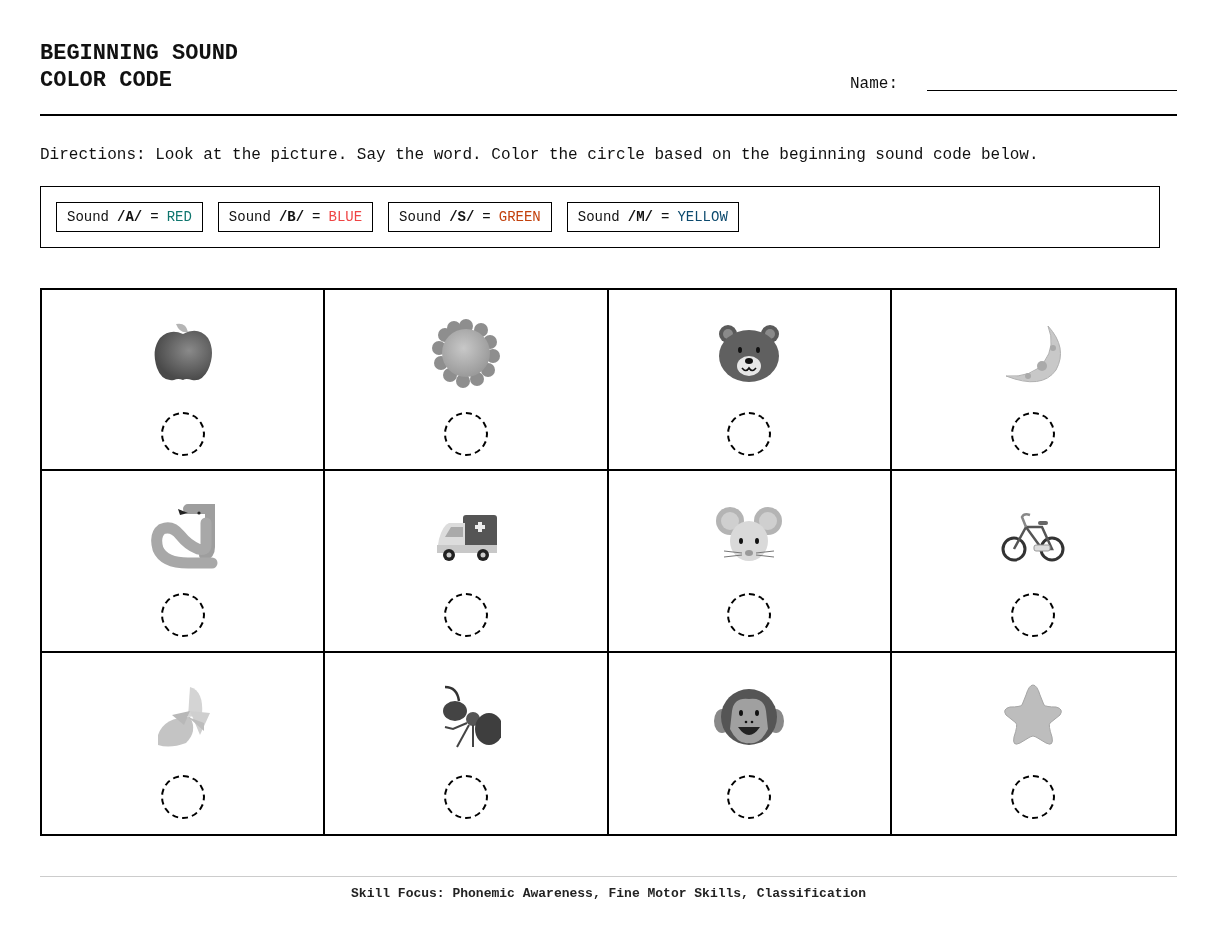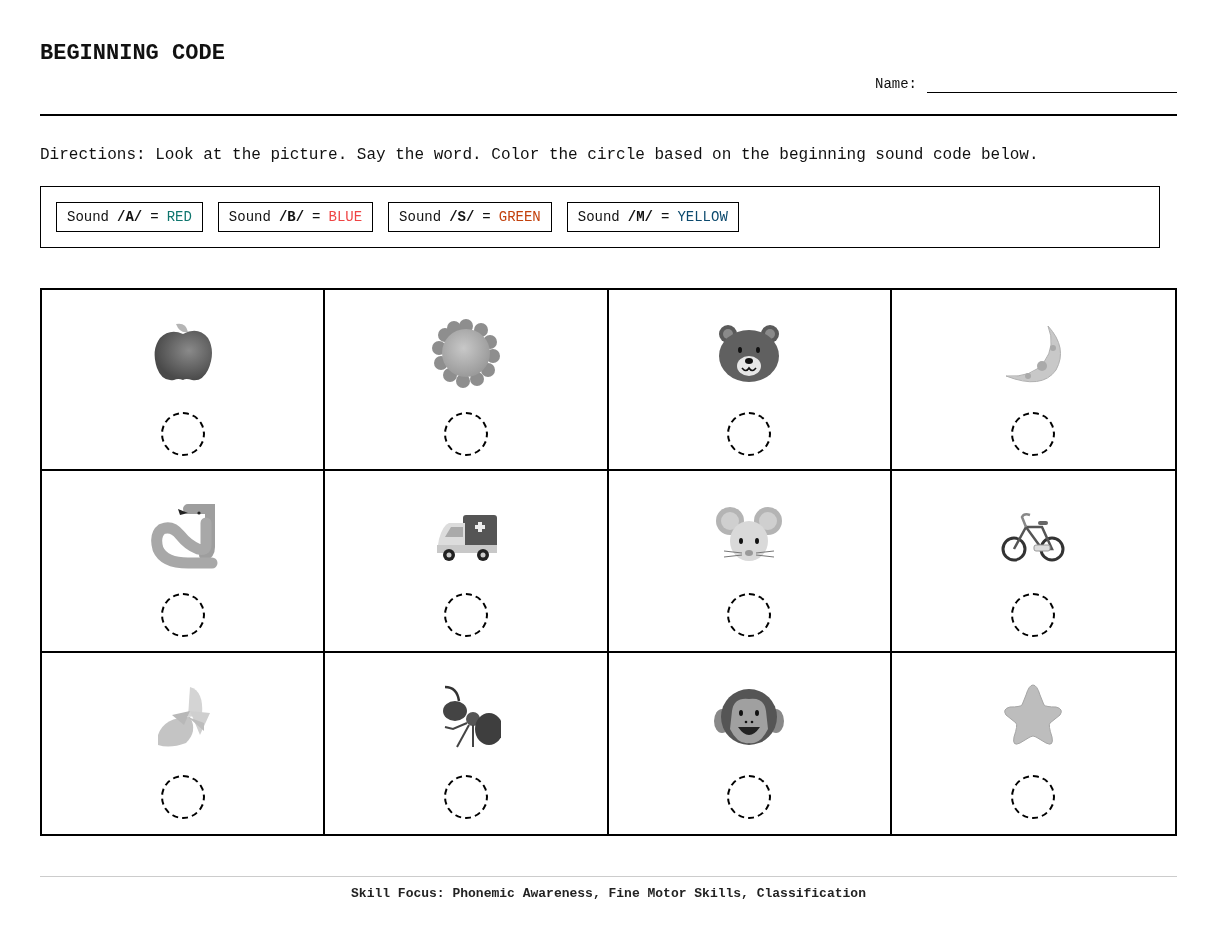--- a/index.html
+++ b/index.html
@@ -35,7 +35,7 @@
 
 <div class="header">
   <div class="title">
-    <div>BEGINNING CODE</div>
+    <div>BEGINNING SOUND</div>
   </div>
   <div class="name-wrap">
     <span class="name-label">Name:</span>

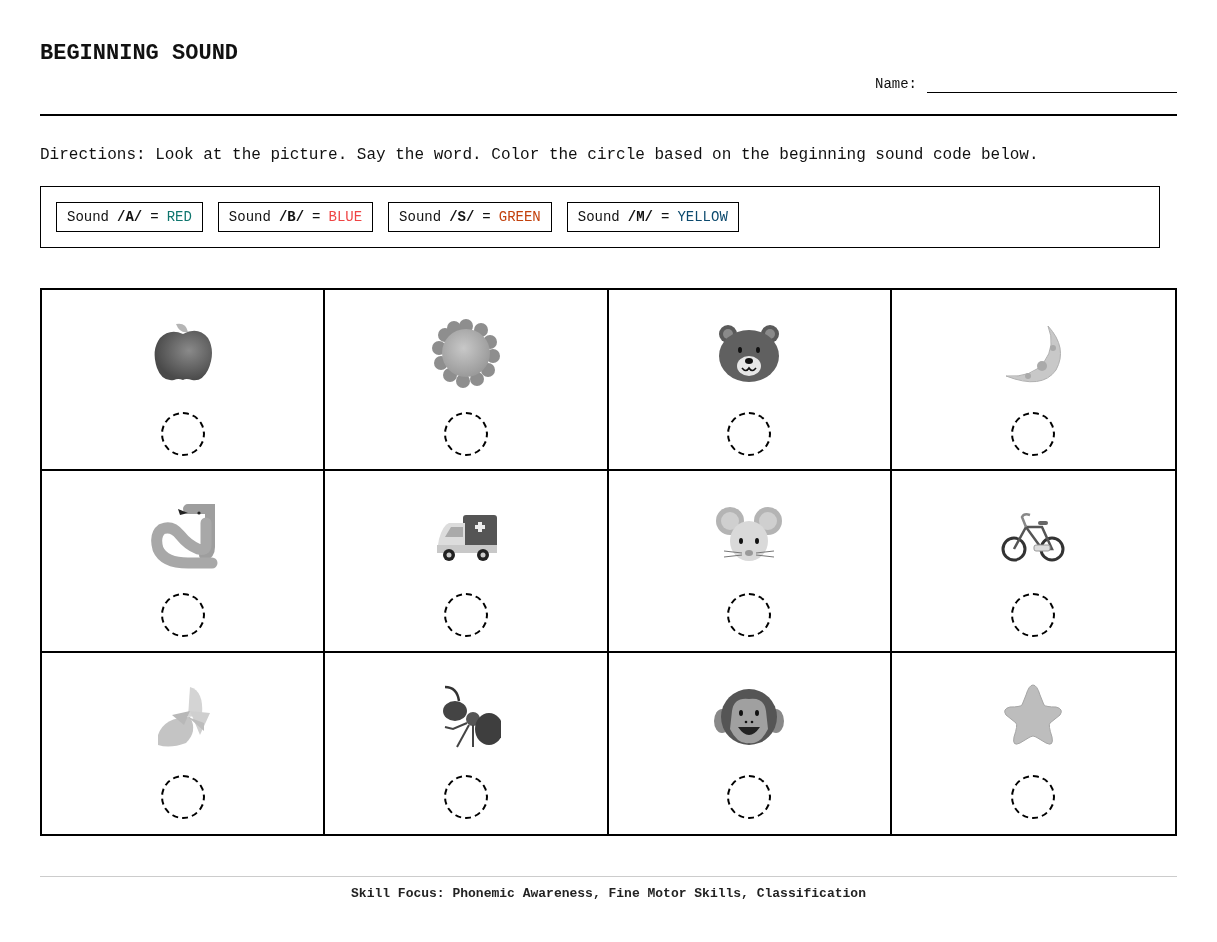--- a/index.html
+++ b/index.html
@@ -36,6 +36,7 @@
 <div class="header">
   <div class="title">
     <div>BEGINNING SOUND</div>
+    <div>COLOR CODE</div>
   </div>
   <div class="name-wrap">
     <span class="name-label">Name:</span>

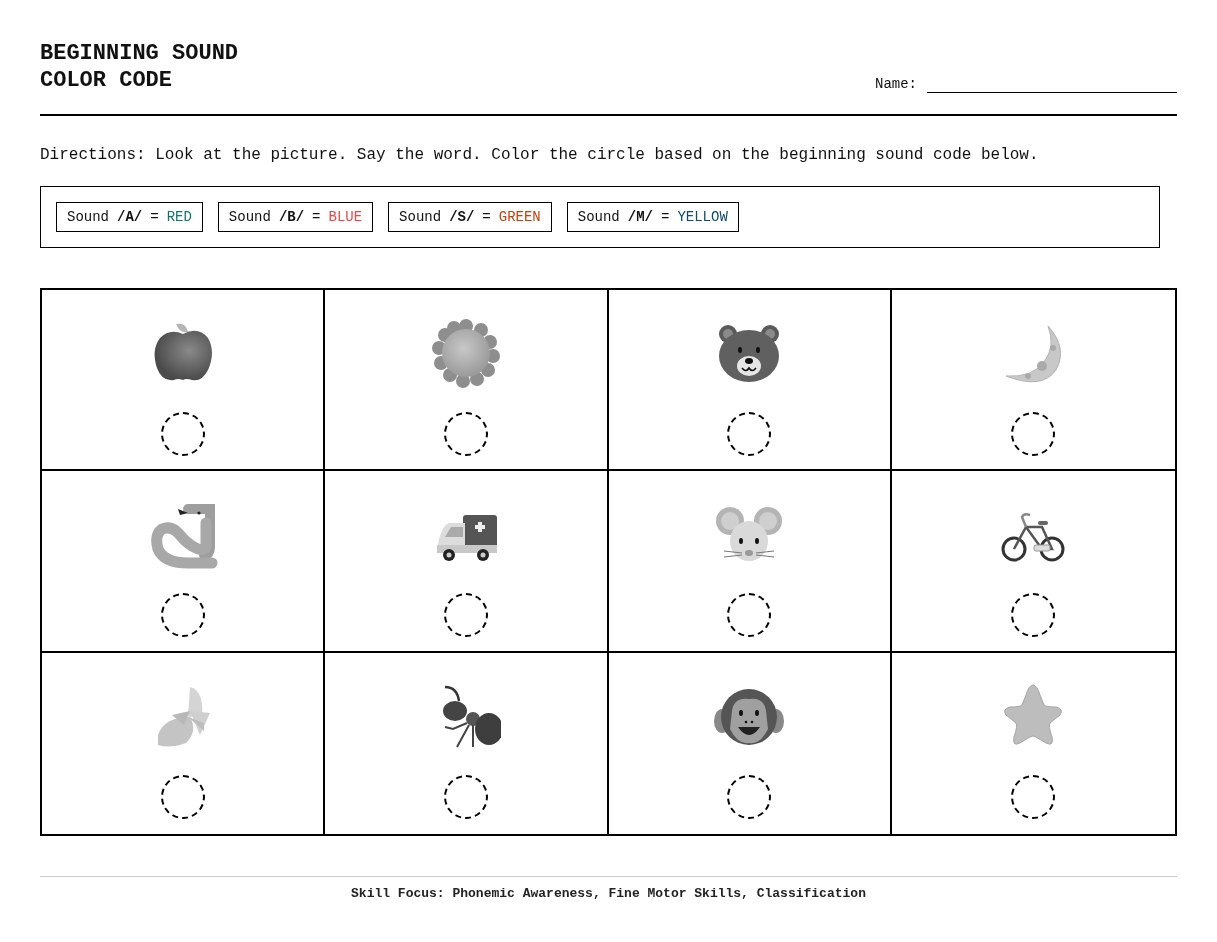--- a/index.html
+++ b/index.html
@@ -8,7 +8,7 @@
 
     .header { position: absolute; left: 40px; top: 40px; width: 1137px; height: 76px; border-bottom: 2px solid #000; }
     .title { position: absolute; left: 0; top: 0; font-size: 22px; font-weight: bold; line-height: 27px; letter-spacing: 0px; }
-    .name-wrap { position: absolute; right: 0; top: 35px; display: flex; align-items: flex-end; font-size: 14px; }
+    .name-wrap { position: absolute; right: 0; top: 35px; display: flex; align-items: flex-start; font-size: 16px; gap: 19px; }
     .name-label { margin-right: 10px; line-height: 18px; }
     .name-line { width: 250px; height: 16px; border-bottom: 1px solid #000; }
 

